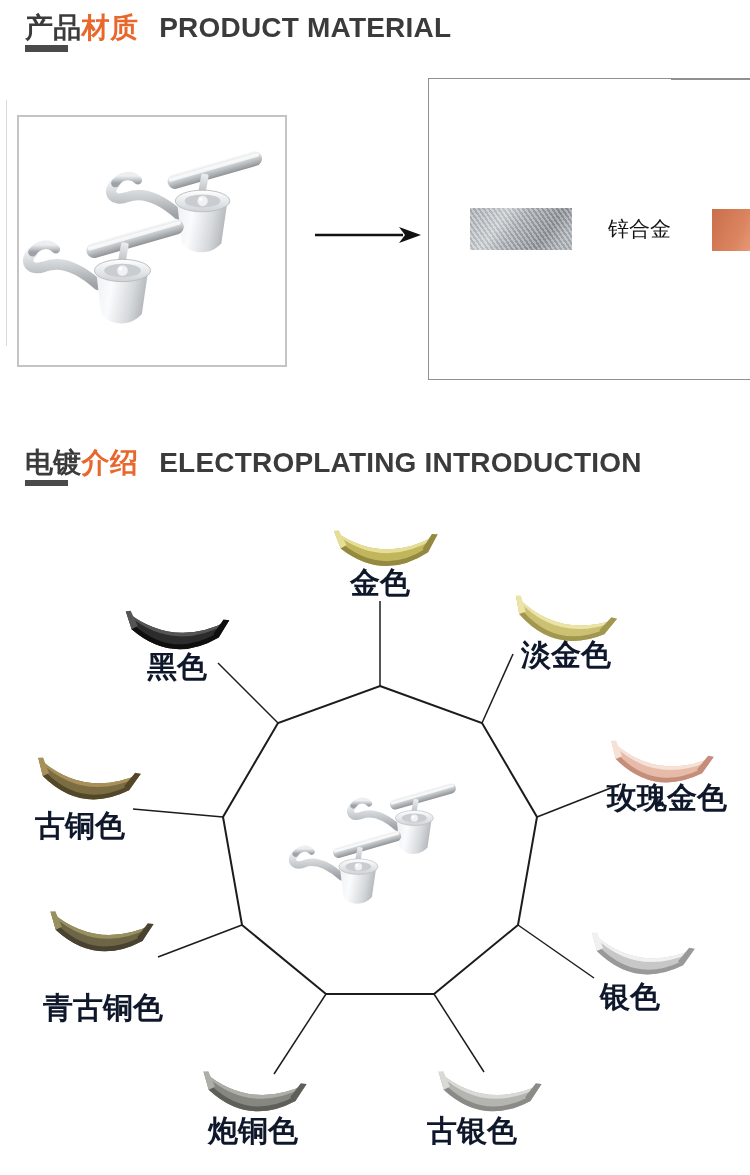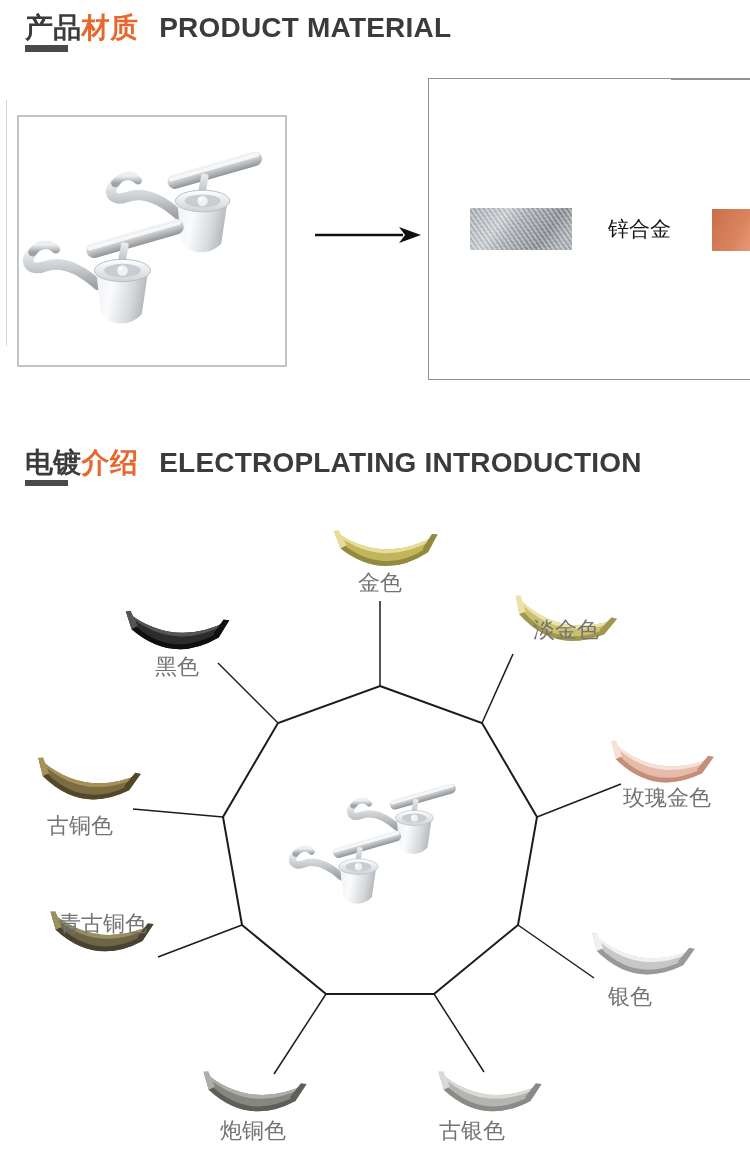--- a/index.html
+++ b/index.html
@@ -39,7 +39,7 @@
   .center-pipes svg{display:block;width:100%;height:100%;}
   .plating-item{position:absolute;width:118px;height:50px;}
   .plating-item svg{display:block;width:118px;height:50px;}
-  .p-label{position:absolute;transform:translateX(-50%);font-size:22px;font-weight:400;color:#737373;white-space:nowrap;line-height:24px;}
+  .p-label{position:absolute;transform:translateX(-50%);font-size:30px;font-weight:700;color:#0f172a;white-space:nowrap;line-height:24px;}
   .hidden-defs{position:absolute;width:0;height:0;overflow:hidden;}
 </style>
 </head>

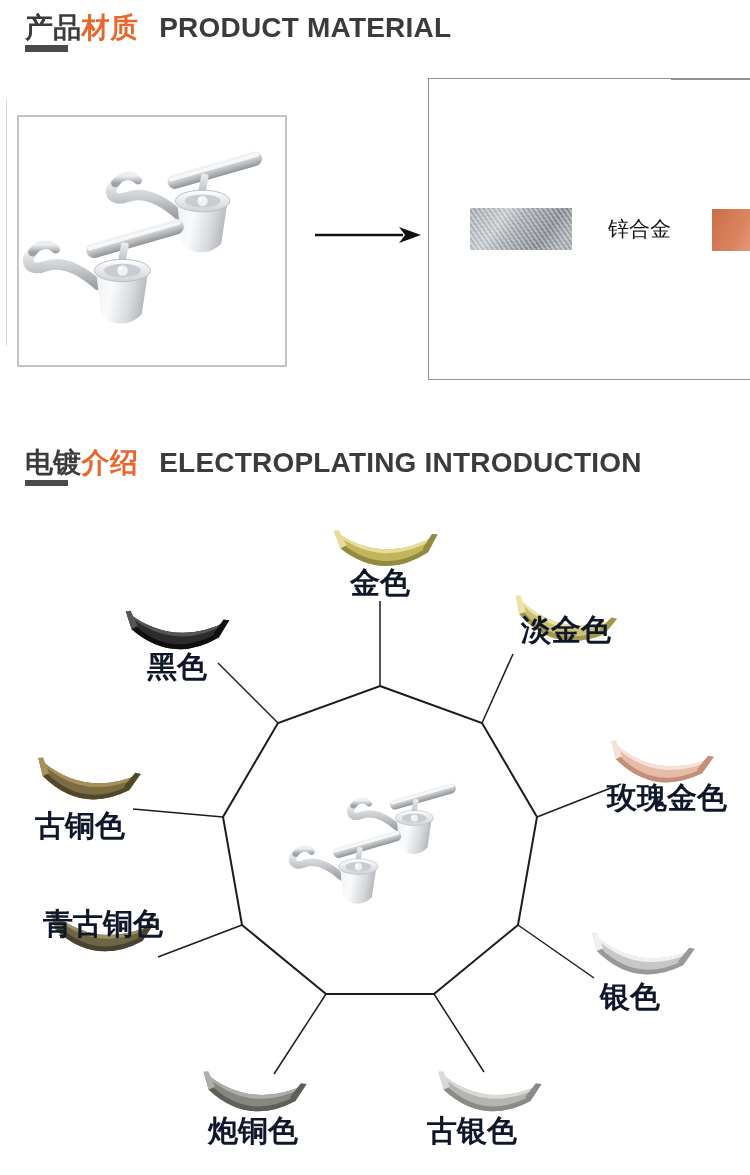--- a/index.html
+++ b/index.html
@@ -203,7 +203,7 @@
     </div>
 
   <div class="p-label" style="left:380px;top:571px;">金色</div>
-  <div class="p-label" style="left:566px;top:618px;">淡金色</div>
+  <div class="p-label" style="left:566px;top:643px;">淡金色</div>
   <div class="p-label" style="left:667px;top:786px;">玫瑰金色</div>
   <div class="p-label" style="left:630px;top:985px;">银色</div>
   <div class="p-label" style="left:472px;top:1119px;">古银色</div>

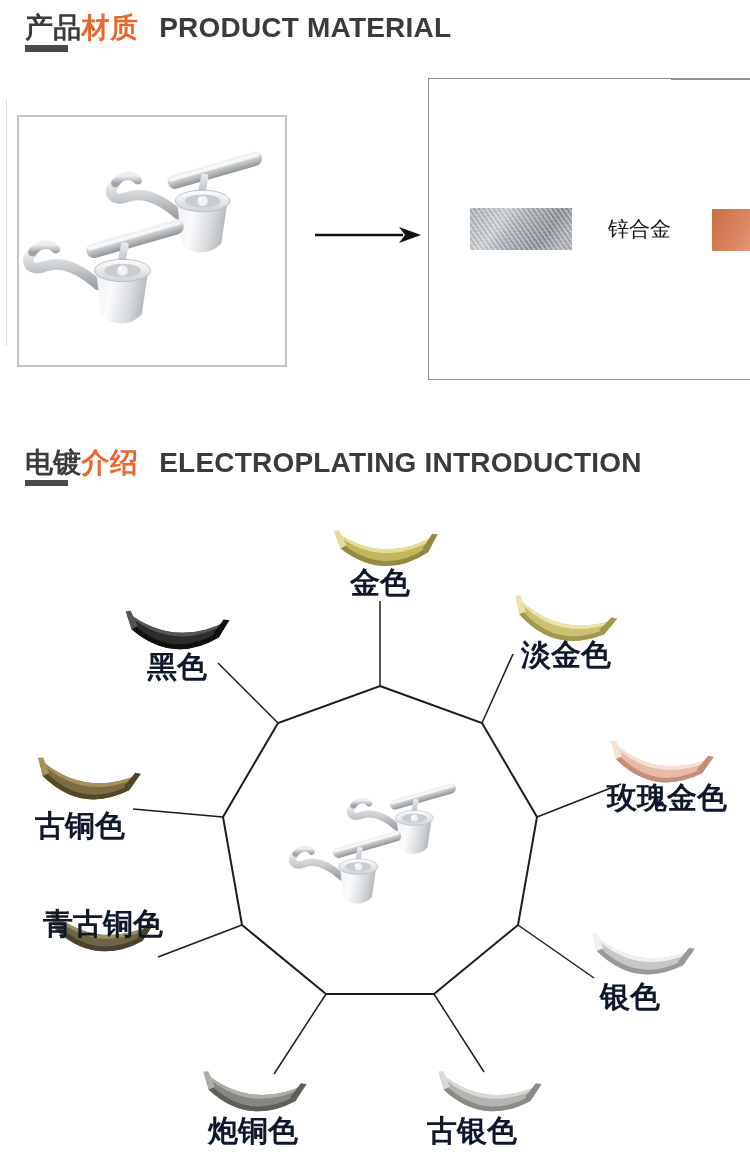--- a/index.html
+++ b/index.html
@@ -208,7 +208,7 @@
   <div class="p-label" style="left:630px;top:985px;">银色</div>
   <div class="p-label" style="left:472px;top:1119px;">古银色</div>
   <div class="p-label" style="left:253px;top:1119px;">炮铜色</div>
-  <div class="p-label" style="left:103px;top:912px;">青古铜色</div>
+  <div class="p-label" style="left:103px;top:996px;">青古铜色</div>
   <div class="p-label" style="left:80px;top:814px;">古铜色</div>
   <div class="p-label" style="left:177px;top:655px;">黑色</div>
 

